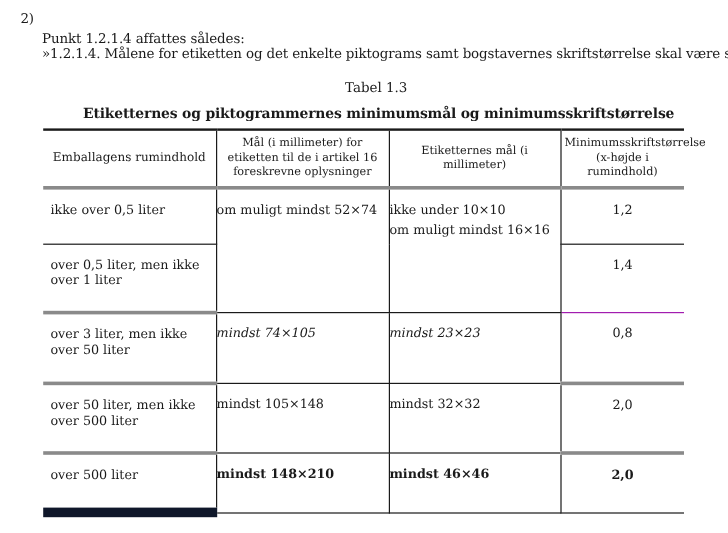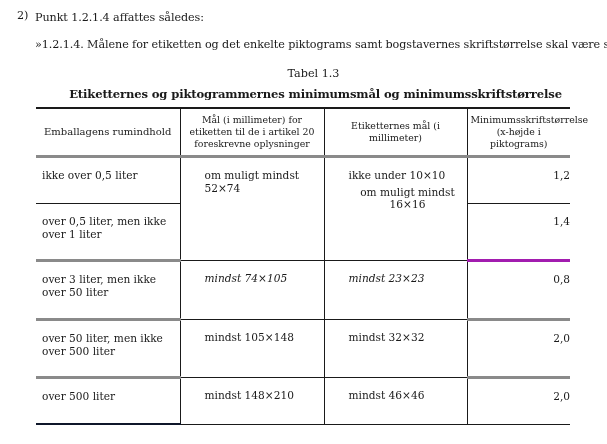--- a/index.html
+++ b/index.html
@@ -22,7 +22,7 @@
       letter-spacing: -0.1px;
     }
     .p-item-num { left: 17px; top: 9px; }
-    .p-item-text { left: 35px; top: 11px; }
+    .p-item-text { left: 35px; top: 26px; }
     .p-quote { left: 35px; top: 38px; }
     .caption {
       position: absolute;

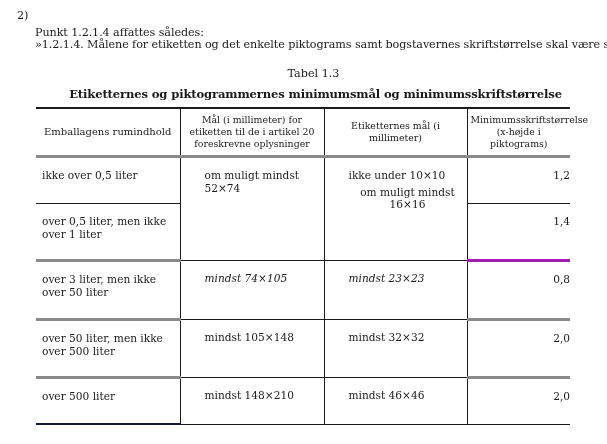--- a/index.html
+++ b/index.html
@@ -118,7 +118,7 @@
   <thead>
     <tr>
       <th class="hdr-c1">Emballagens rumindhold</th>
-      <th>Mål (i millimeter) for etiketten til de i artikel 20 foreskrevne oplysninger</th>
+      <th>Mål (i millimeter) for etiketten til de i artikel 16 foreskrevne oplysninger</th>
       <th>Etiketternes mål (i millimeter)</th>
       <th>Minimumsskriftstørrelse (x-højde i piktograms)</th>
     </tr>

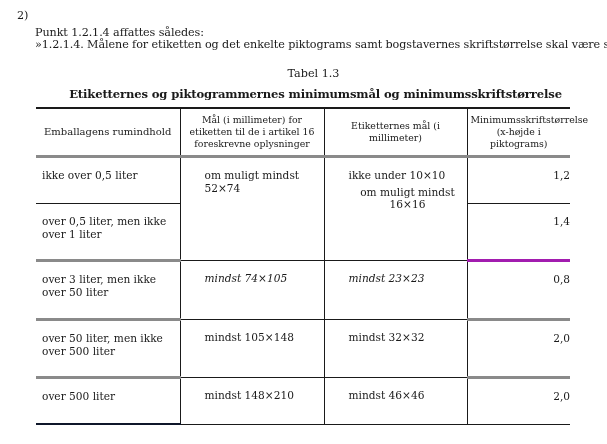--- a/index.html
+++ b/index.html
@@ -120,7 +120,7 @@
       <th class="hdr-c1">Emballagens rumindhold</th>
       <th>Mål (i millimeter) for etiketten til de i artikel 16 foreskrevne oplysninger</th>
       <th>Etiketternes mål (i millimeter)</th>
-      <th>Minimumsskriftstørrelse (x-højde i piktograms)</th>
+      <th>Minimumsskriftstørrelse (x-højde i rumindhold)</th>
     </tr>
   </thead>
   <tbody>

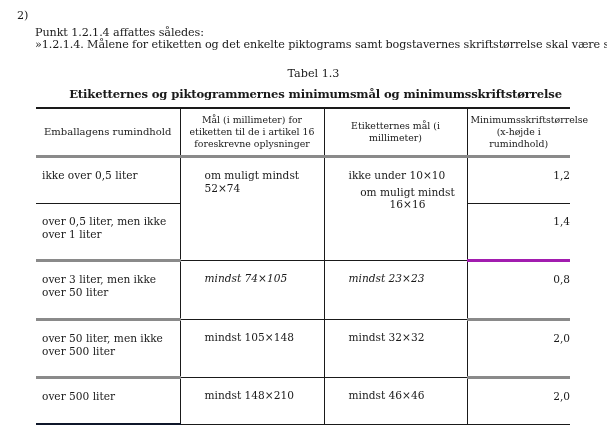--- a/index.html
+++ b/index.html
@@ -75,7 +75,7 @@
       line-height: 12.5px;
       font-size: 10.6px;
     }
-    td.col2 .cell, td.col3 .cell { padding-left: 24px; }
+    td.col2 .cell, td.col3 .cell { padding-left: 0; }
     td.col4 .cell { text-align: right; padding-left: 0; }
 
     tr.r1 td { height: 45px; }

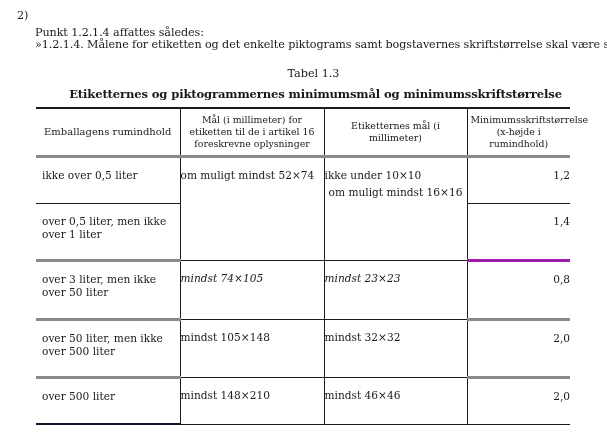--- a/index.html
+++ b/index.html
@@ -76,7 +76,7 @@
       font-size: 10.6px;
     }
     td.col2 .cell, td.col3 .cell { padding-left: 0; }
-    td.col4 .cell { text-align: right; padding-left: 0; }
+    td.col4 .cell { text-align: center; padding-left: 0; }
 
     tr.r1 td { height: 45px; }
     tr.r2 td { height: 55px; }

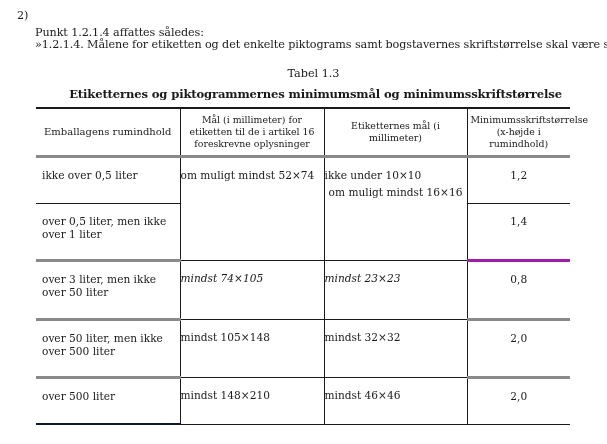--- a/index.html
+++ b/index.html
@@ -96,7 +96,7 @@
     tr.r5 td.col1 { border-bottom: 2px solid #0f172a; }
     tr.r5 td.col2, tr.r5 td.col3, tr.r5 td.col4 { border-bottom: 1.8px solid #1a1a1a; }
 
-    .line2 { display: block; margin-top: 4px; text-align: center; }
+    .line2 { display: block; margin-top: 4px; }
   </style>
 </head>
 <body>

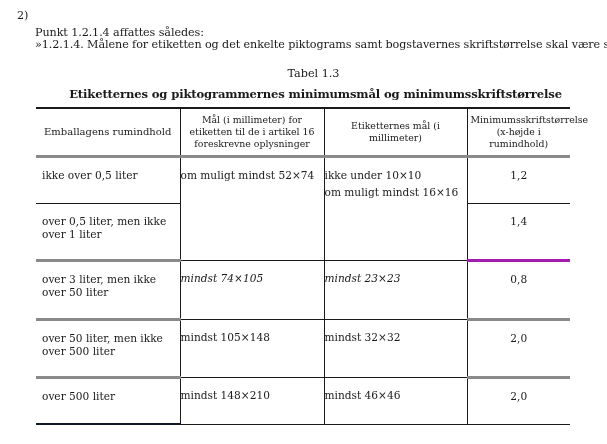--- a/index.html
+++ b/index.html
@@ -87,7 +87,7 @@
     
     tr.r1 td.col1, tr.r1 td.col4 { border-bottom: 1.6px solid #1a1a1a; }
     tr.r2 td.col1, tr.r2 td.col4 { border-bottom: 3px solid #8a8a8a; }
-    tr.r2 td.col4 { border-bottom: 3px solid #a21caf; }
+    tr.r2 td.col4 { border-bottom: 1px solid #a21caf; }
     td.merged { border-bottom: 1.6px solid #1a1a1a; }
     tr.r3 td.col1, tr.r3 td.col4 { border-bottom: 3px solid #8a8a8a; }
     tr.r3 td.col2, tr.r3 td.col3 { border-bottom: 1.6px solid #1a1a1a; font-style: italic; }

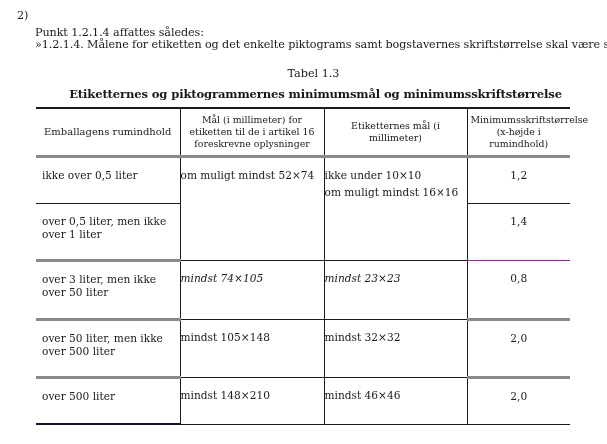--- a/index.html
+++ b/index.html
@@ -93,7 +93,7 @@
     tr.r3 td.col2, tr.r3 td.col3 { border-bottom: 1.6px solid #1a1a1a; font-style: italic; }
     tr.r4 td.col1, tr.r4 td.col4 { border-bottom: 3px solid #8a8a8a; }
     tr.r4 td.col2, tr.r4 td.col3 { border-bottom: 1.6px solid #1a1a1a; }
-    tr.r5 td.col1 { border-bottom: 2px solid #0f172a; }
+    tr.r5 td.col1 { border-bottom: 8px solid #0f172a; }
     tr.r5 td.col2, tr.r5 td.col3, tr.r5 td.col4 { border-bottom: 1.8px solid #1a1a1a; }
 
     .line2 { display: block; margin-top: 4px; }

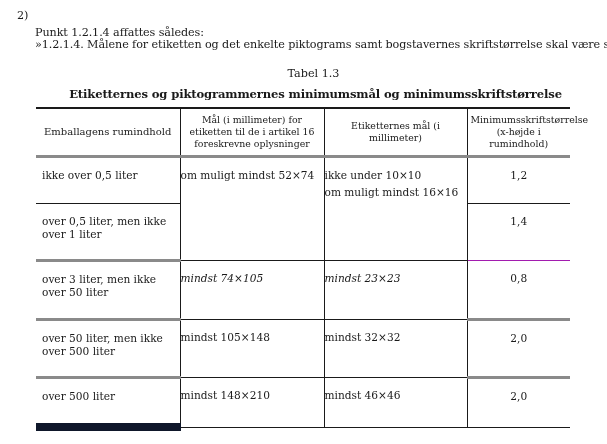--- a/index.html
+++ b/index.html
@@ -94,7 +94,7 @@
     tr.r4 td.col1, tr.r4 td.col4 { border-bottom: 3px solid #8a8a8a; }
     tr.r4 td.col2, tr.r4 td.col3 { border-bottom: 1.6px solid #1a1a1a; }
     tr.r5 td.col1 { border-bottom: 8px solid #0f172a; }
-    tr.r5 td.col2, tr.r5 td.col3, tr.r5 td.col4 { border-bottom: 1.8px solid #1a1a1a; }
+    tr.r5 td.col2, tr.r5 td.col3, tr.r5 td.col4 { border-bottom: 1.8px solid #1a1a1a; font-weight: bold; }
 
     .line2 { display: block; margin-top: 4px; }
   </style>

